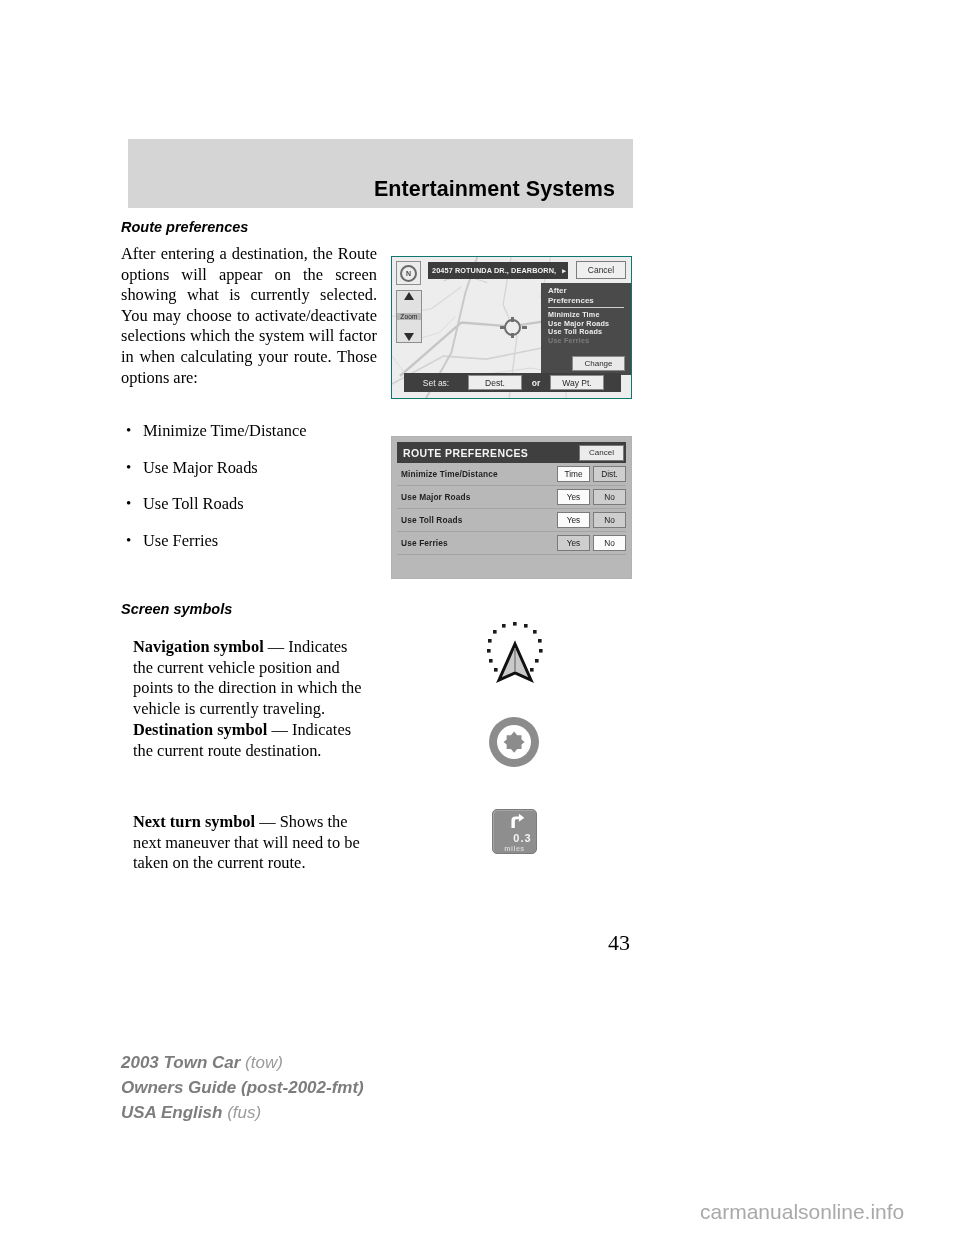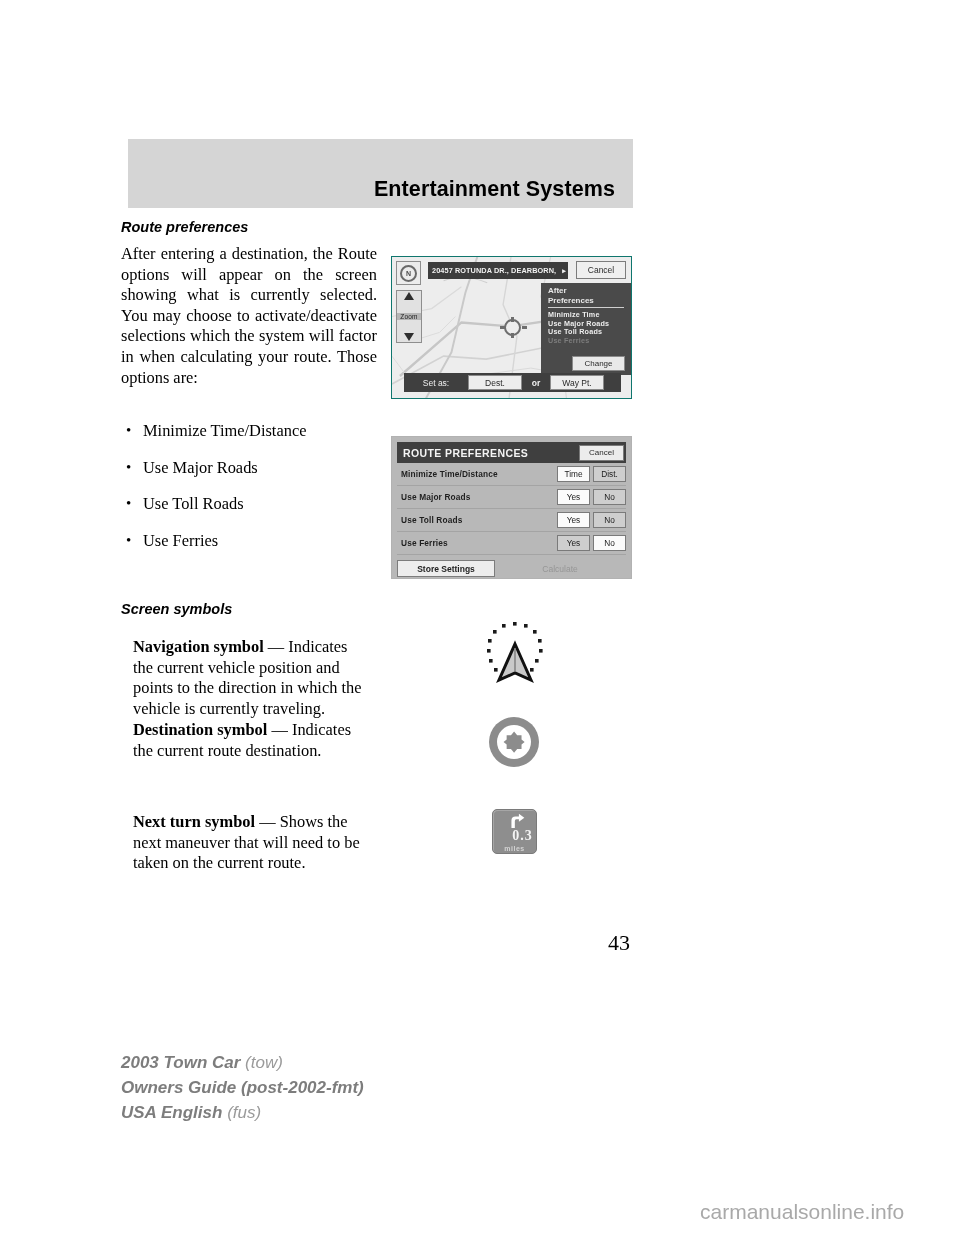--- a/index.html
+++ b/index.html
@@ -526,10 +526,6 @@
     <div class="opt sel">No</div>
   </div>
 
-  <div class="prefs-footer">
-    <div class="store">Store Settings</div>
-    <div class="calc">Calculate</div>
-  </div>
 </div>
 
 <svg class="sym-nav-gfx" viewBox="0 0 58 64">

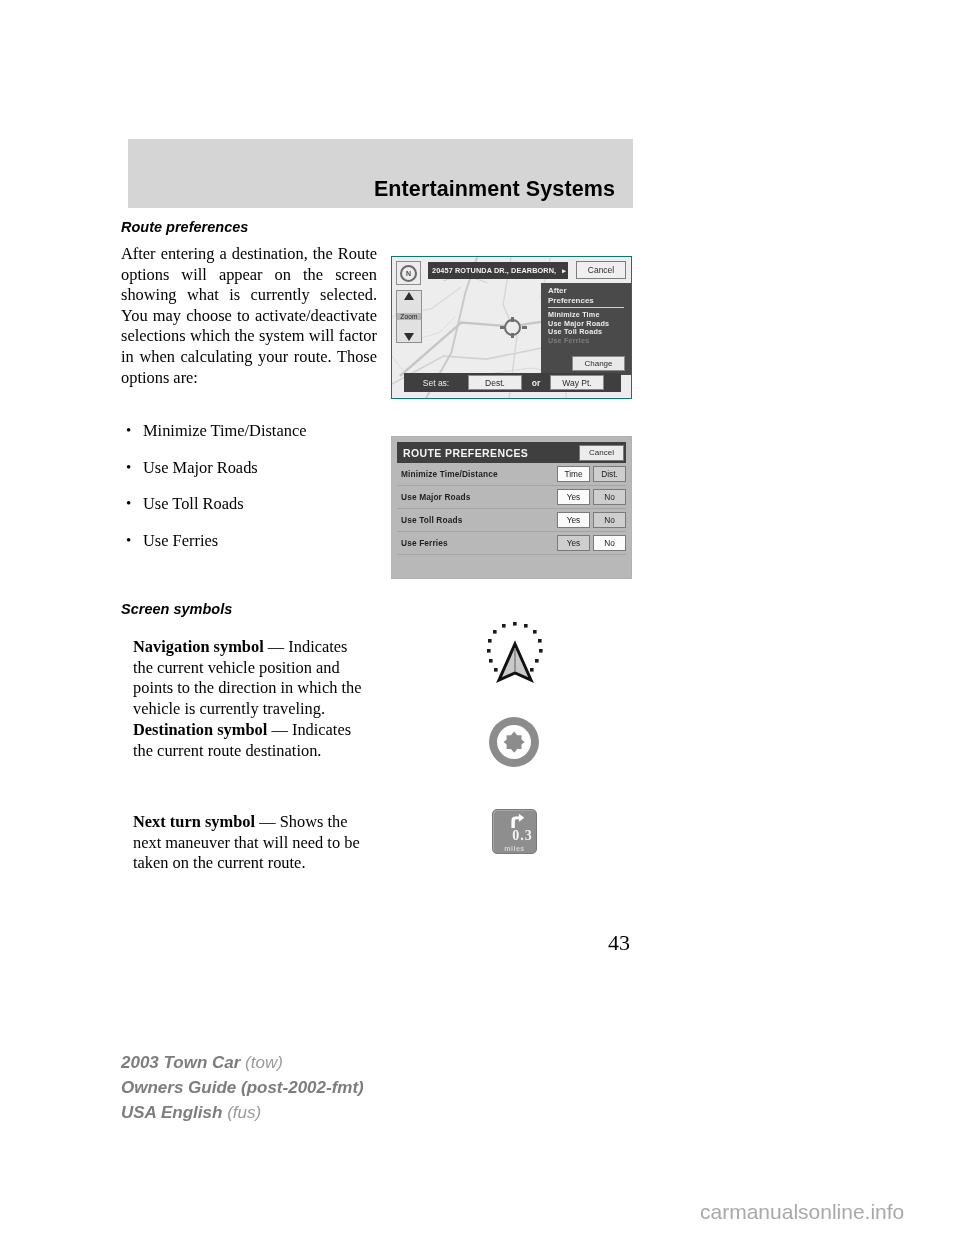--- a/index.html
+++ b/index.html
@@ -390,8 +390,8 @@
   .turn-dist {
     position: absolute; left: 0; right: 0; bottom: 9px;
     text-align: center;
-    font-family: Liberation Serif, serif;
-    font-size: 14px; font-weight: bold; color: #f4f4f4;
+    font-family: Liberation Sans, sans-serif;
+    font-size: 11px; font-weight: bold; color: #f4f4f4;
     letter-spacing: 1px;
     padding-left: 16px;
   }

